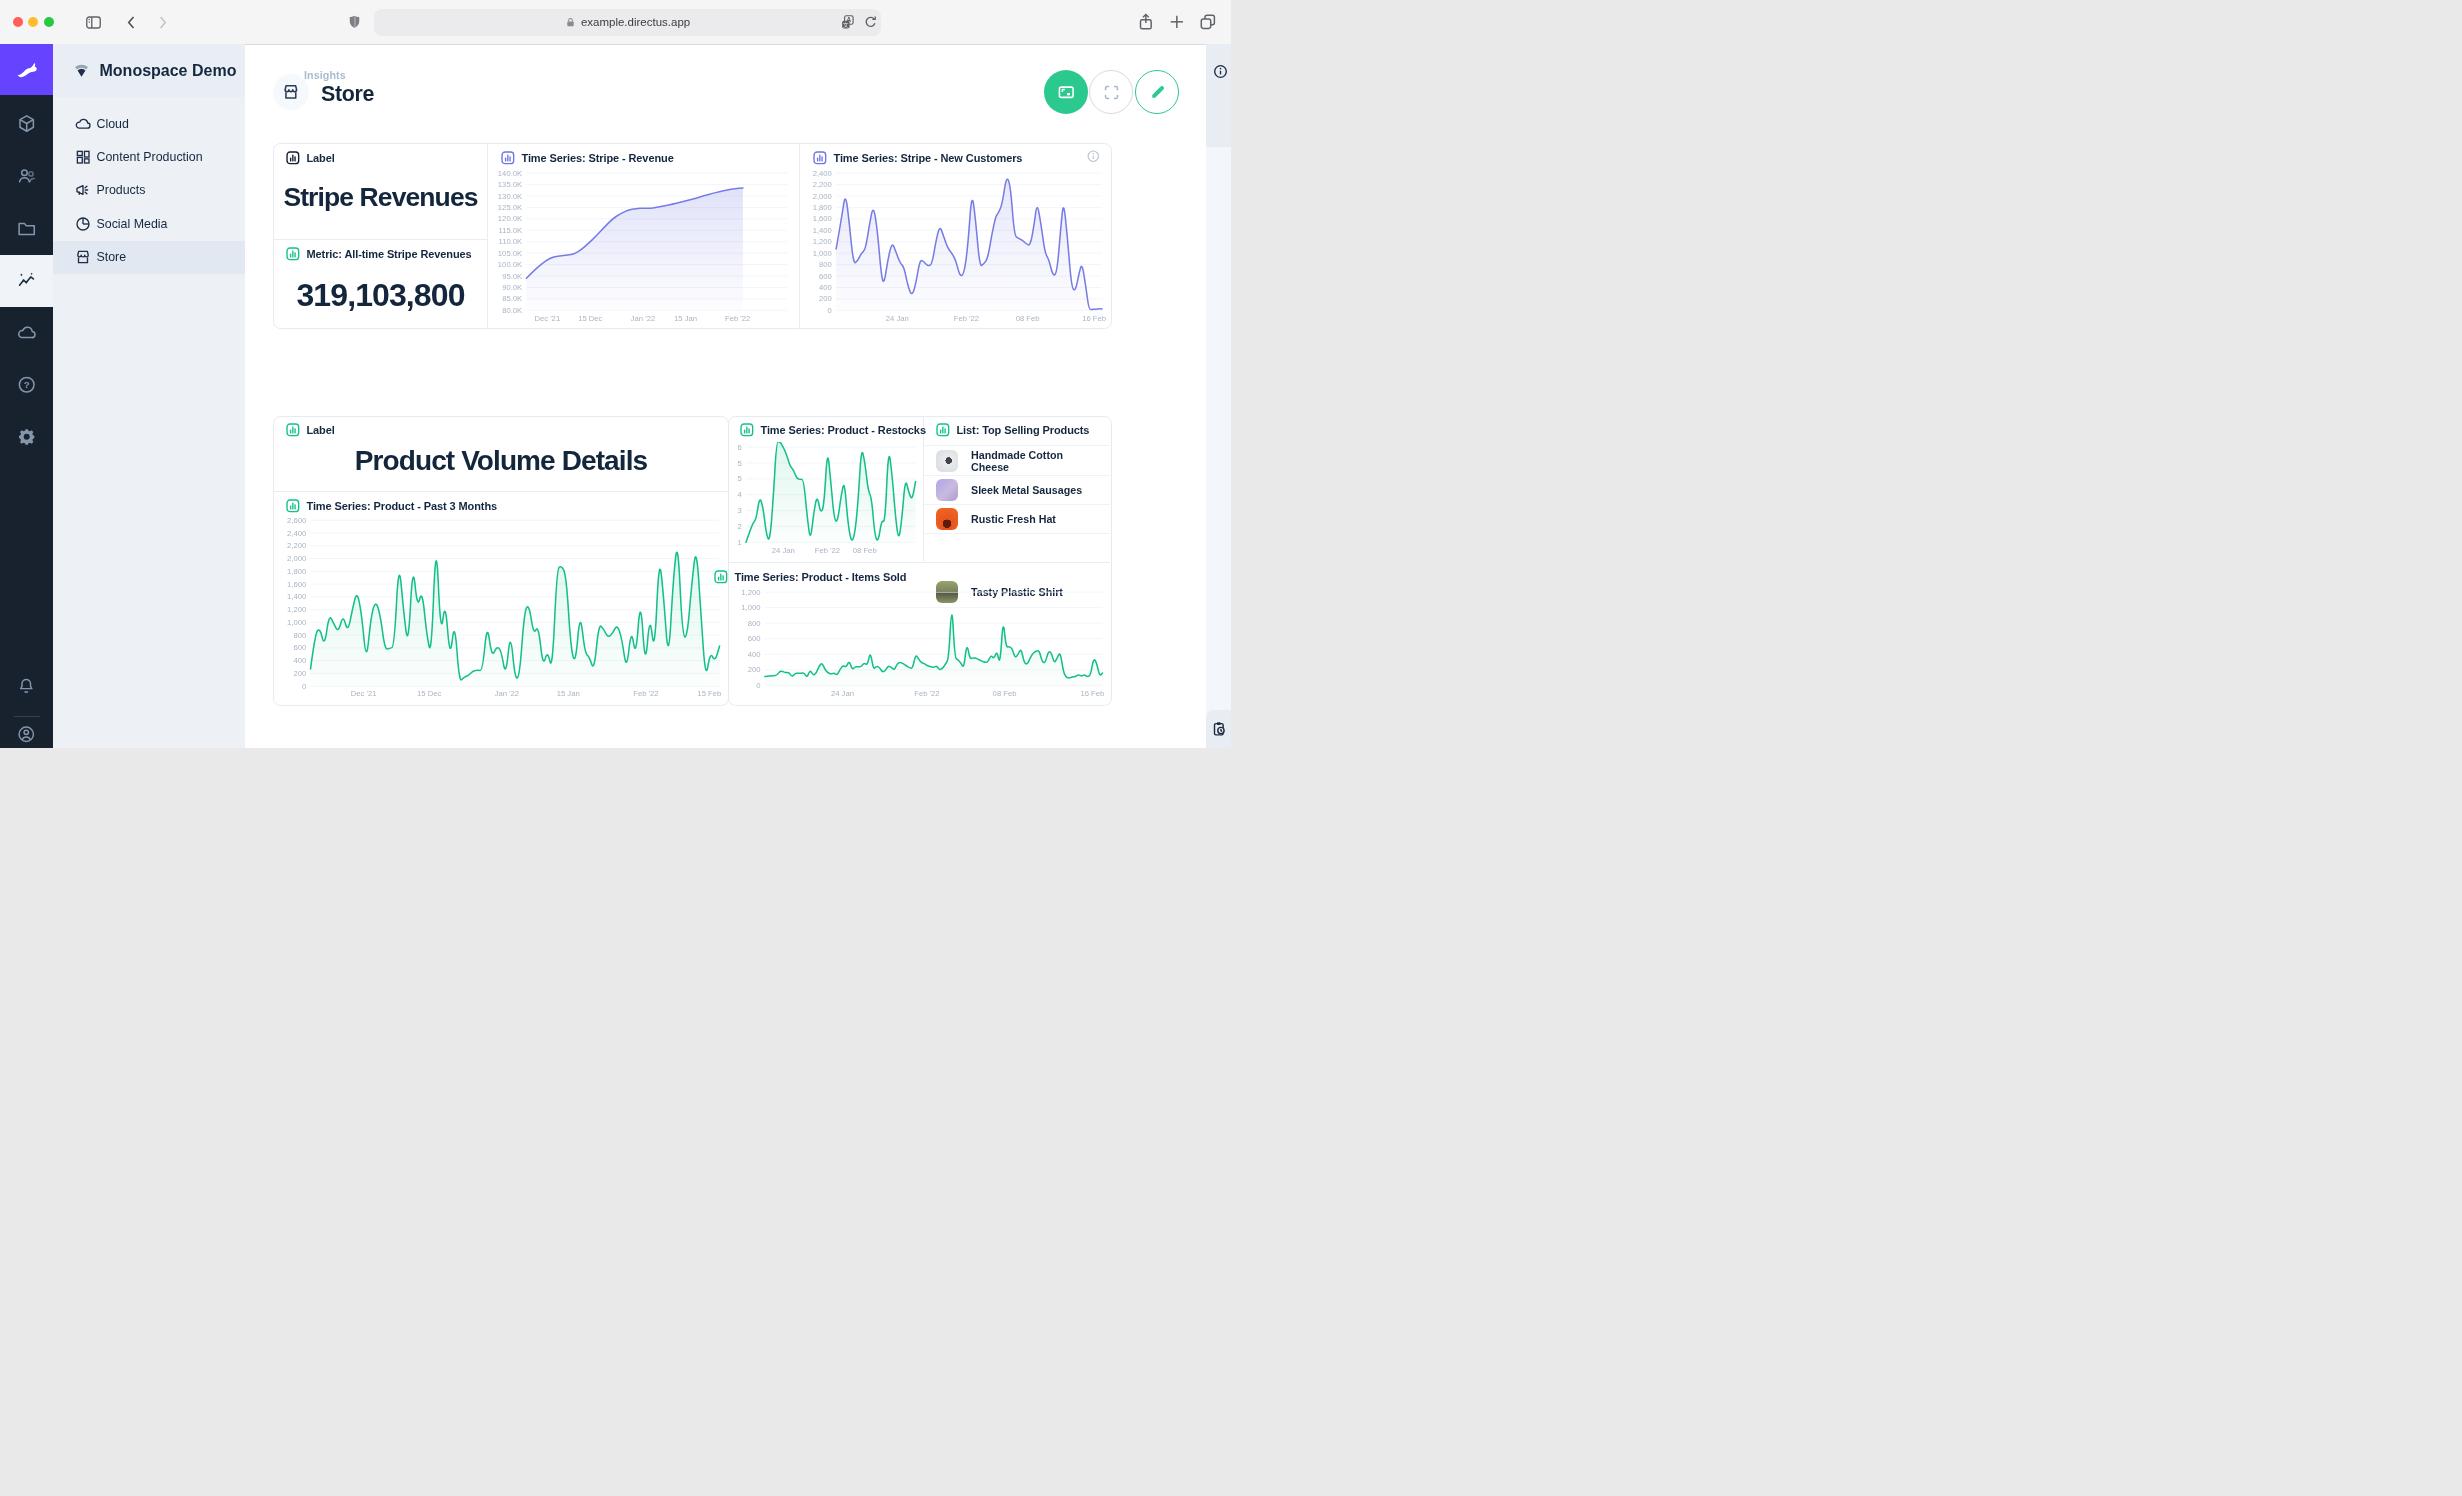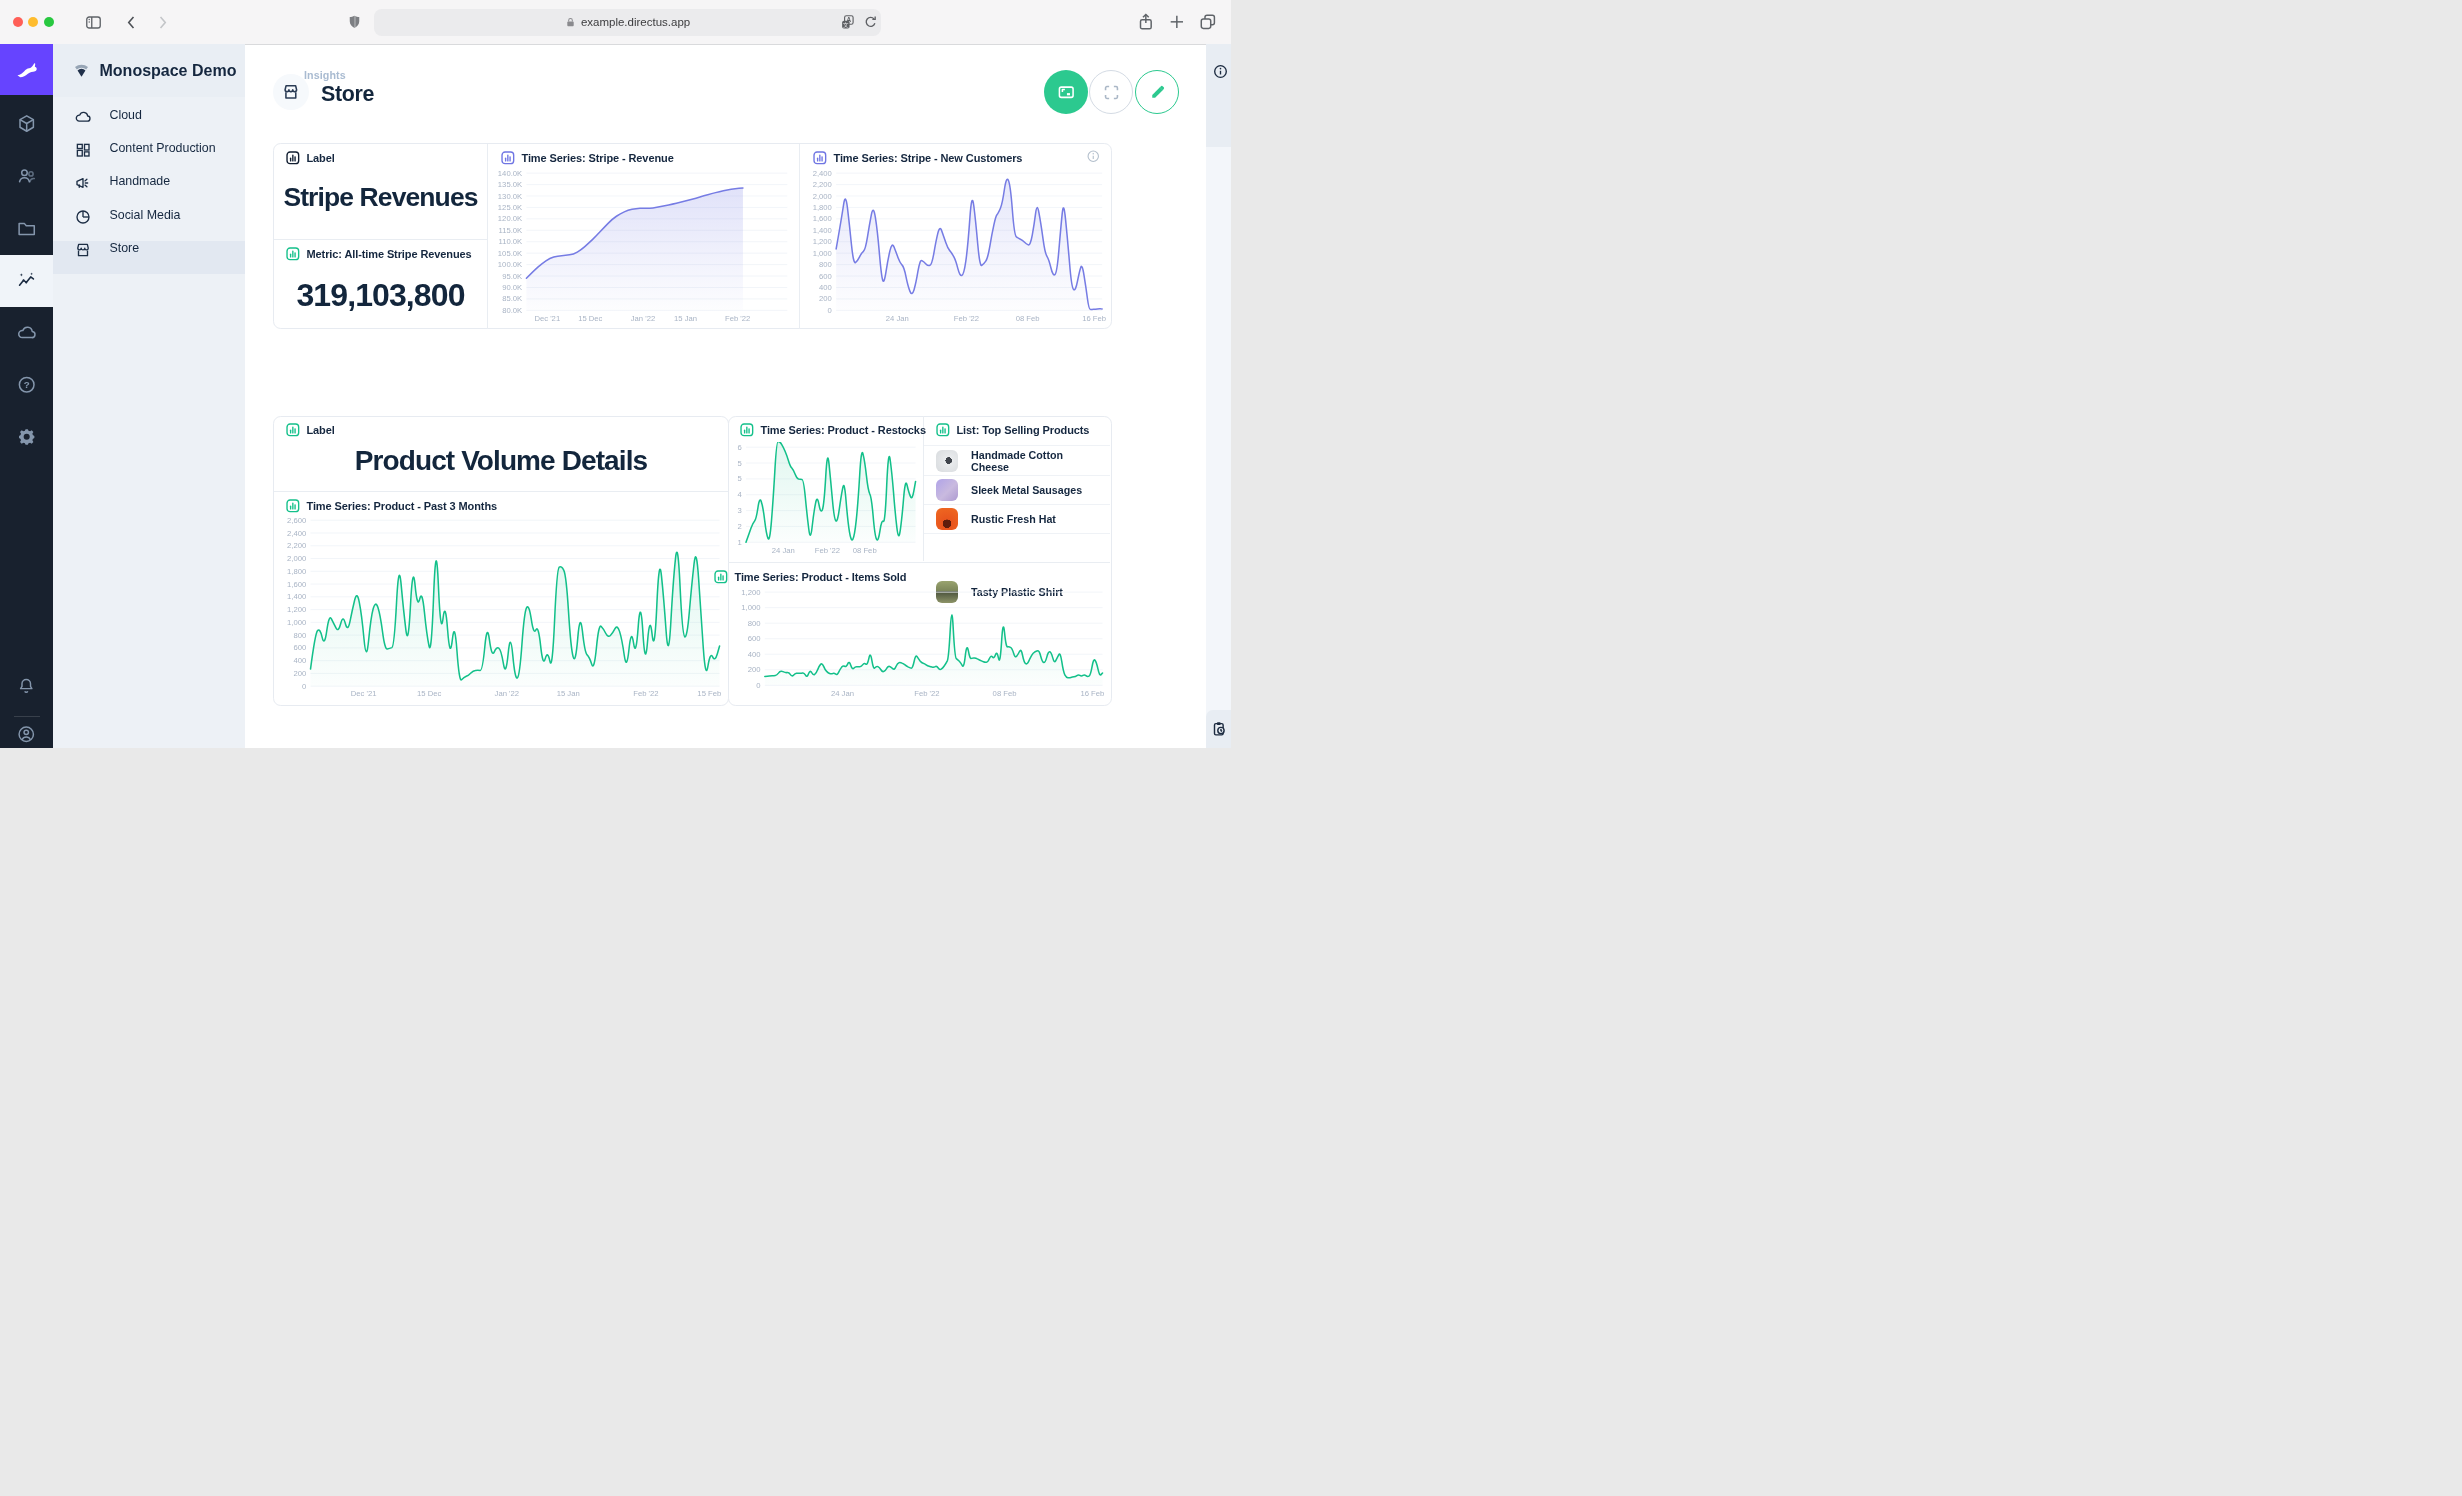--- a/index.html
+++ b/index.html
@@ -22,7 +22,7 @@
   .nav{left:53px;top:44px;width:192px;height:704px;background:#edf1f6;}
   .navhead{left:53px;top:44px;width:192px;height:53px;background:#e9eef4;display:flex;align-items:center;gap:8.5px;padding-left:19px;box-sizing:border-box;}
   .navhead .pname{font-size:16px;font-weight:700;color:#15273f;}
-  .navitem{left:53px;width:192px;height:32.5px;display:flex;align-items:flex-start;gap:18px;padding-left:20.5px;box-sizing:border-box;color:#1d2e45;cursor:pointer;}
+  .navitem{left:53px;width:192px;height:32.5px;display:flex;align-items:center;gap:5px;padding-left:20.5px;box-sizing:border-box;color:#1d2e45;cursor:pointer;}
   .navitem .nlabel{font-size:12.4px;font-weight:500;color:#15273f;}
   .navitem.active{background:#e2e8f1;}
   

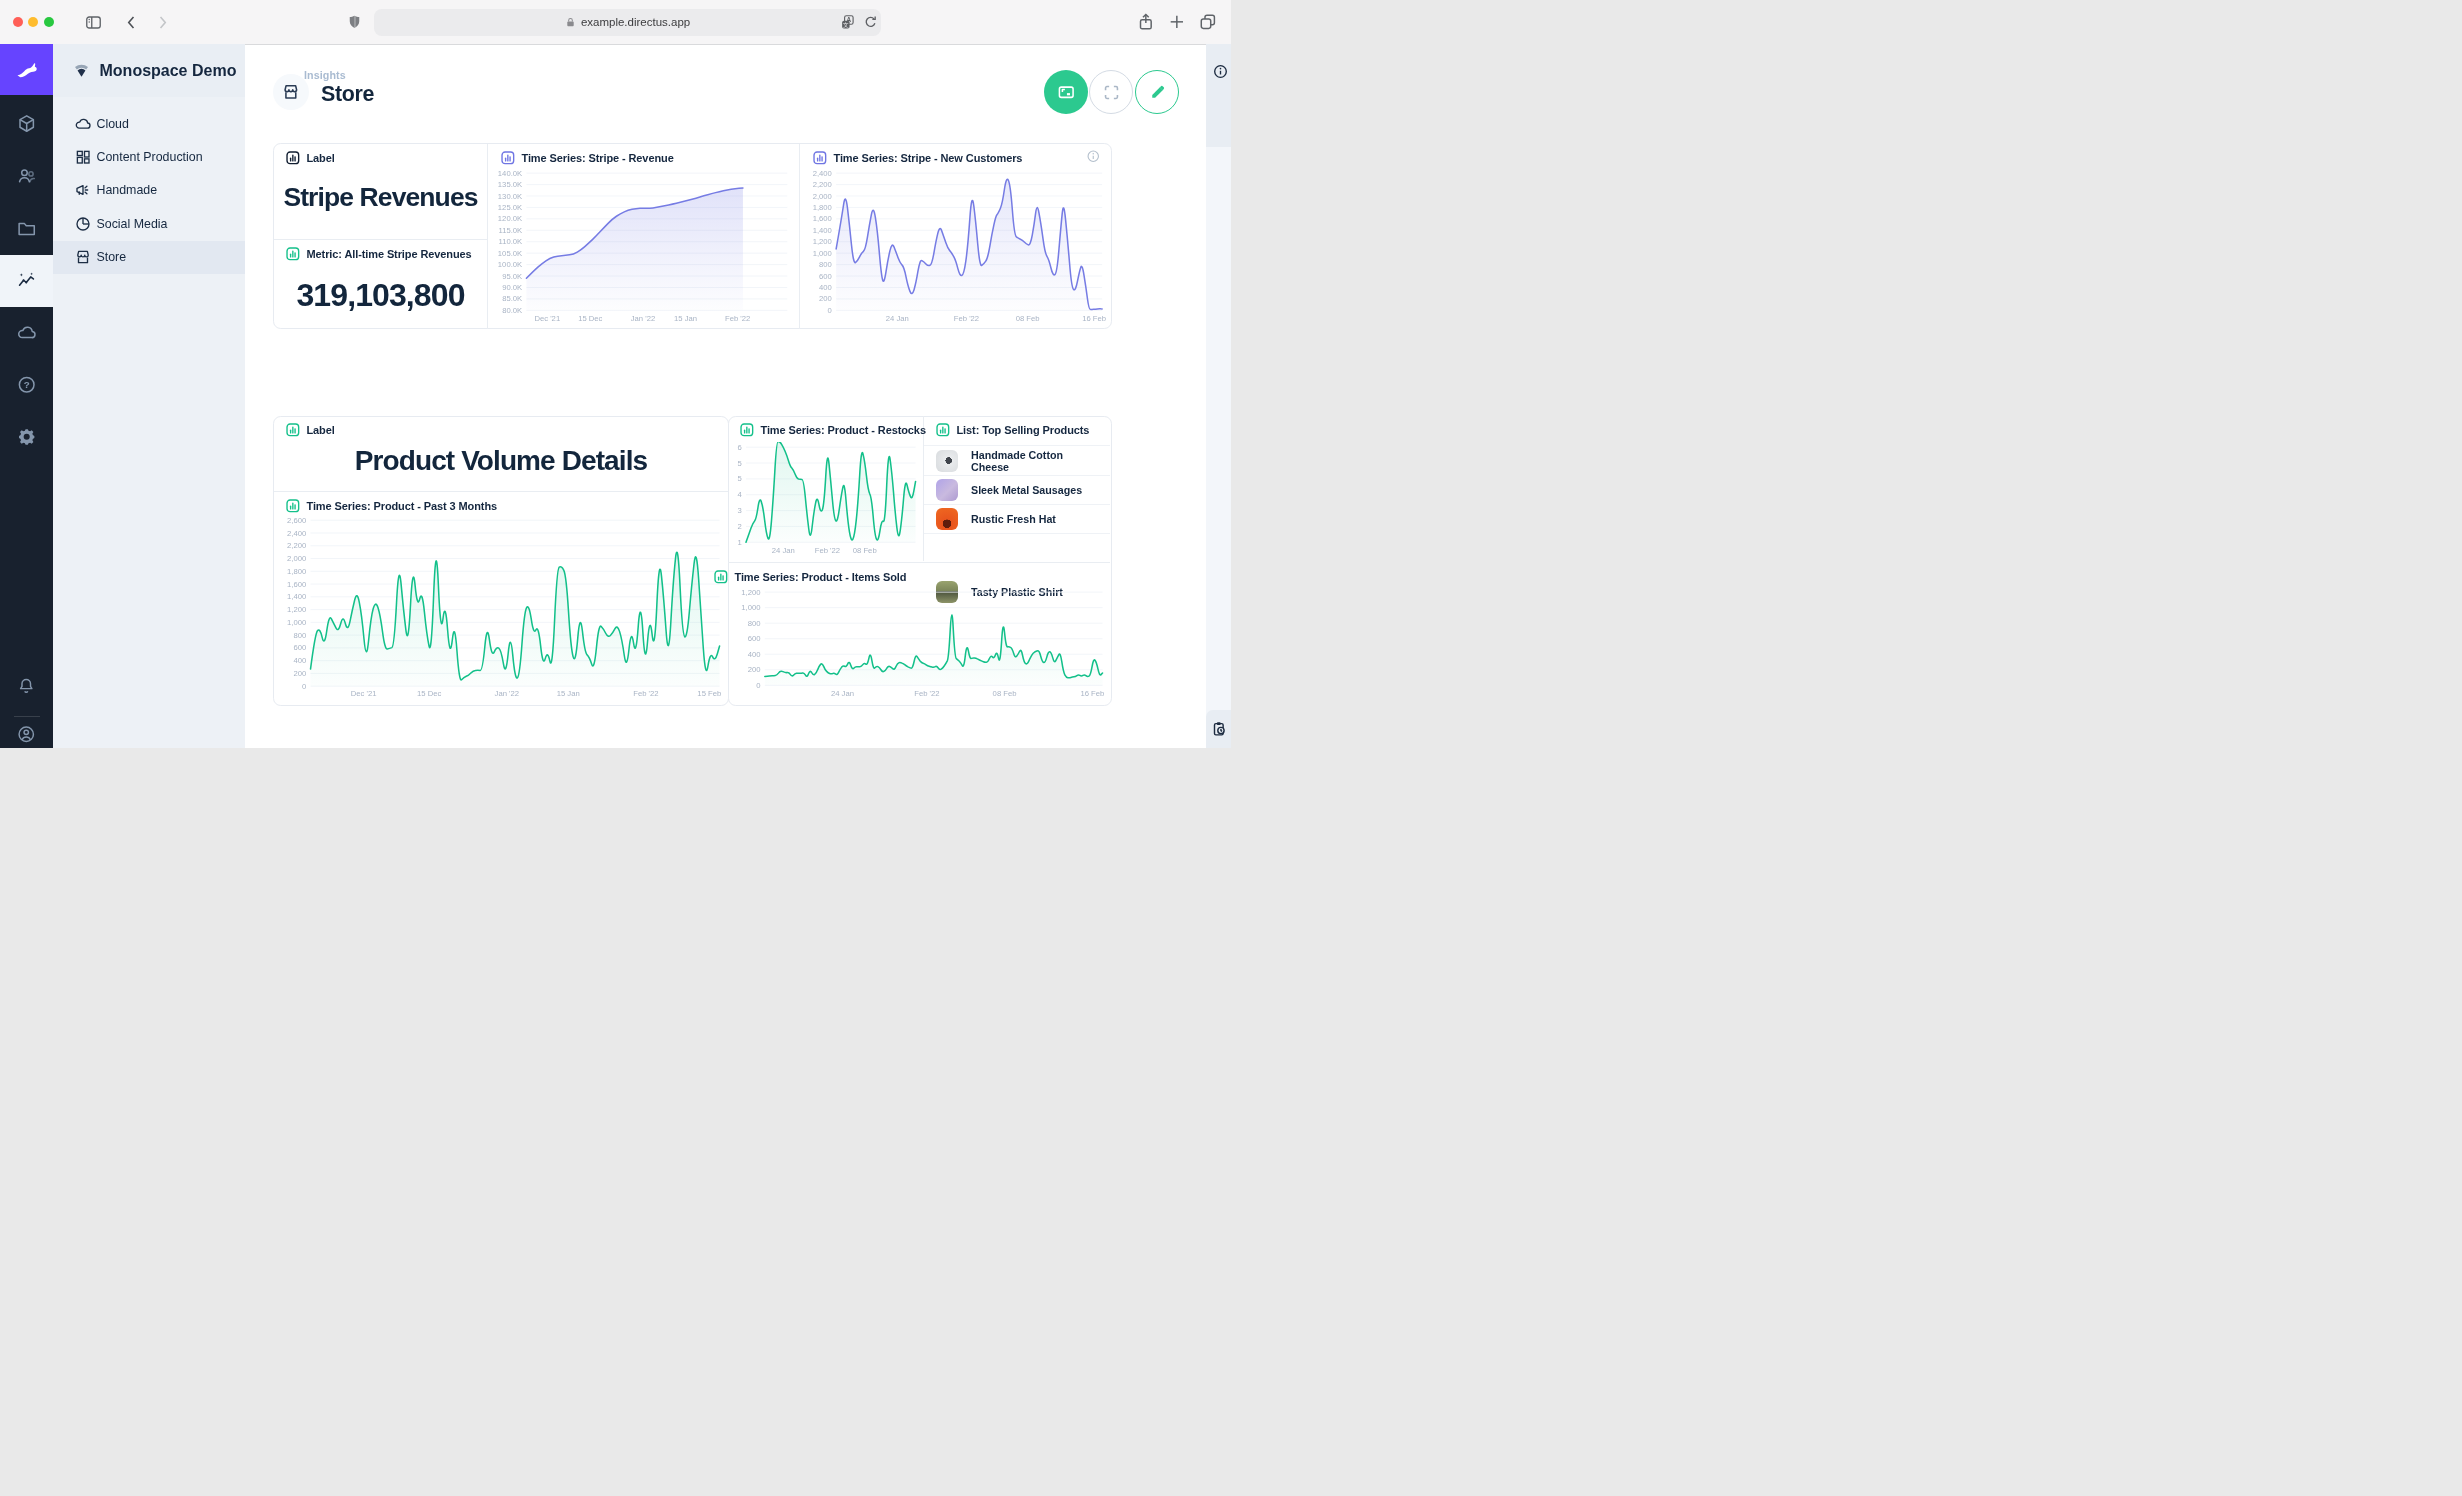--- a/index.html
+++ b/index.html
@@ -249,7 +249,7 @@
           <path d="M14.6,9.2 l2.6,-2.2 M15,12 h3.2 M14.6,14.8 l2.6,2.2"></path>
         </svg>
       </span>
-    <span class="nlabel">Handmade</span>
+    <span class="nlabel">Products</span>
   </div>
   <div class="abs navitem" style="top:208px;">
     <span>

